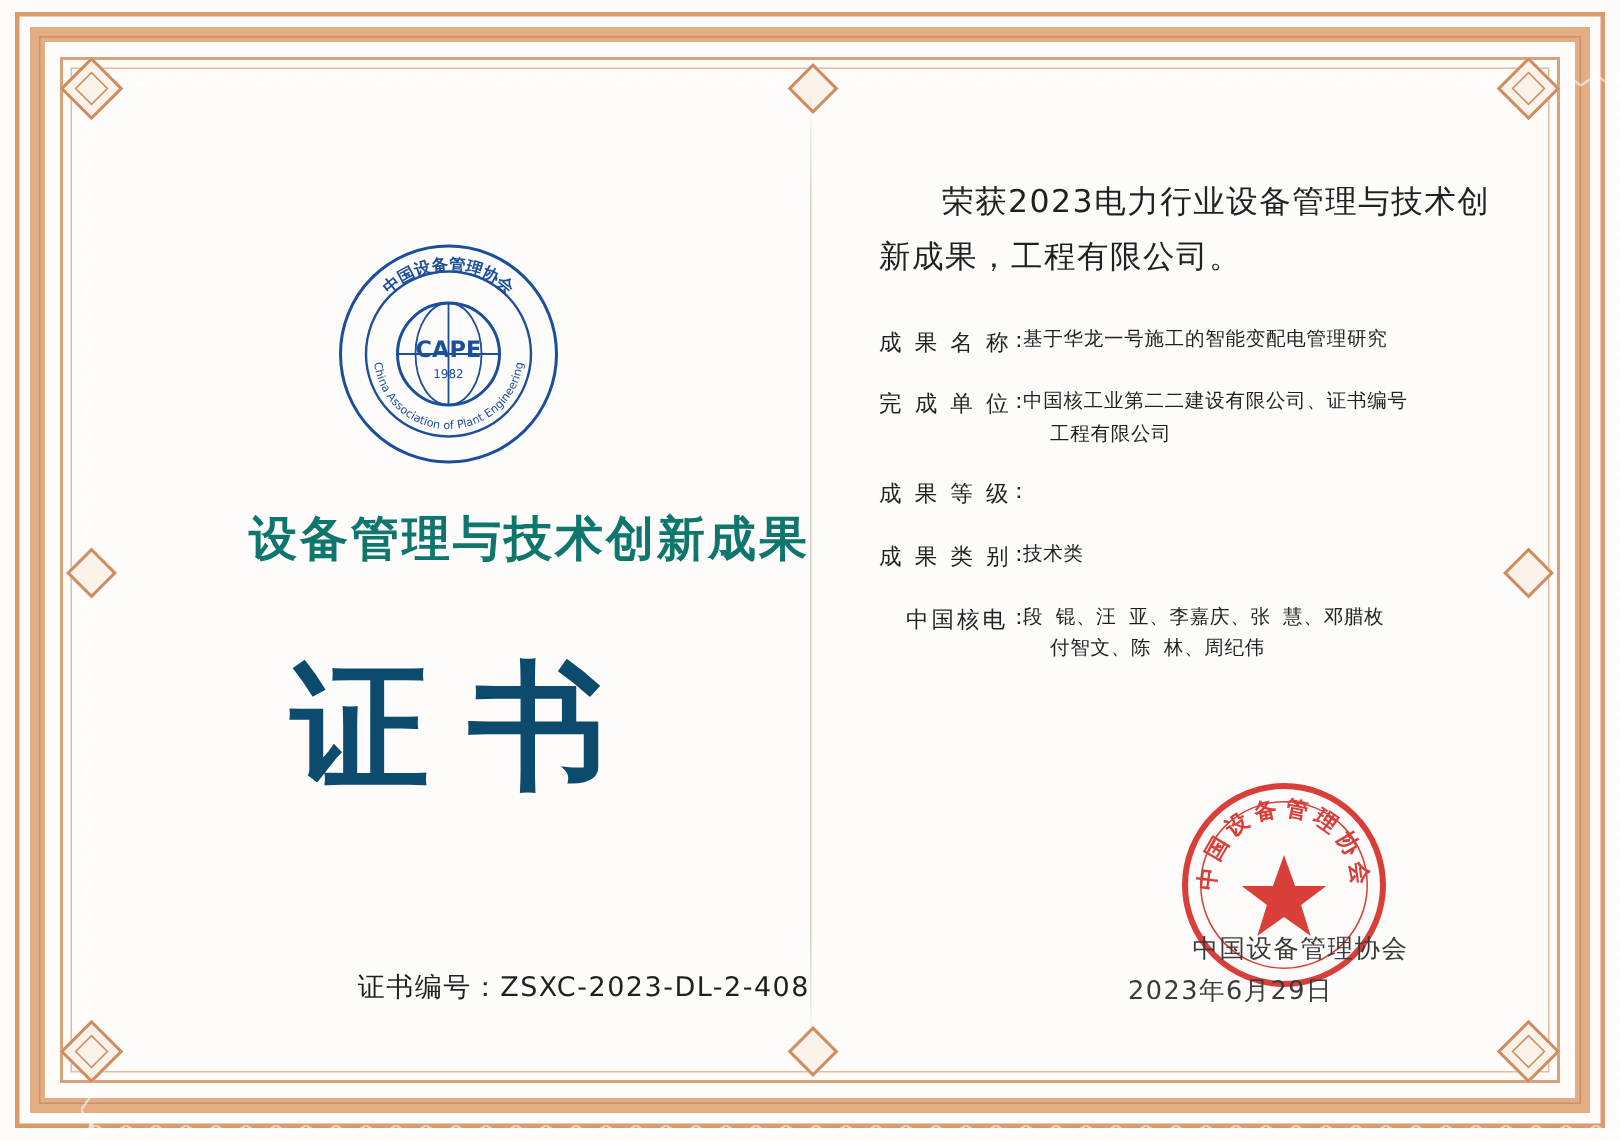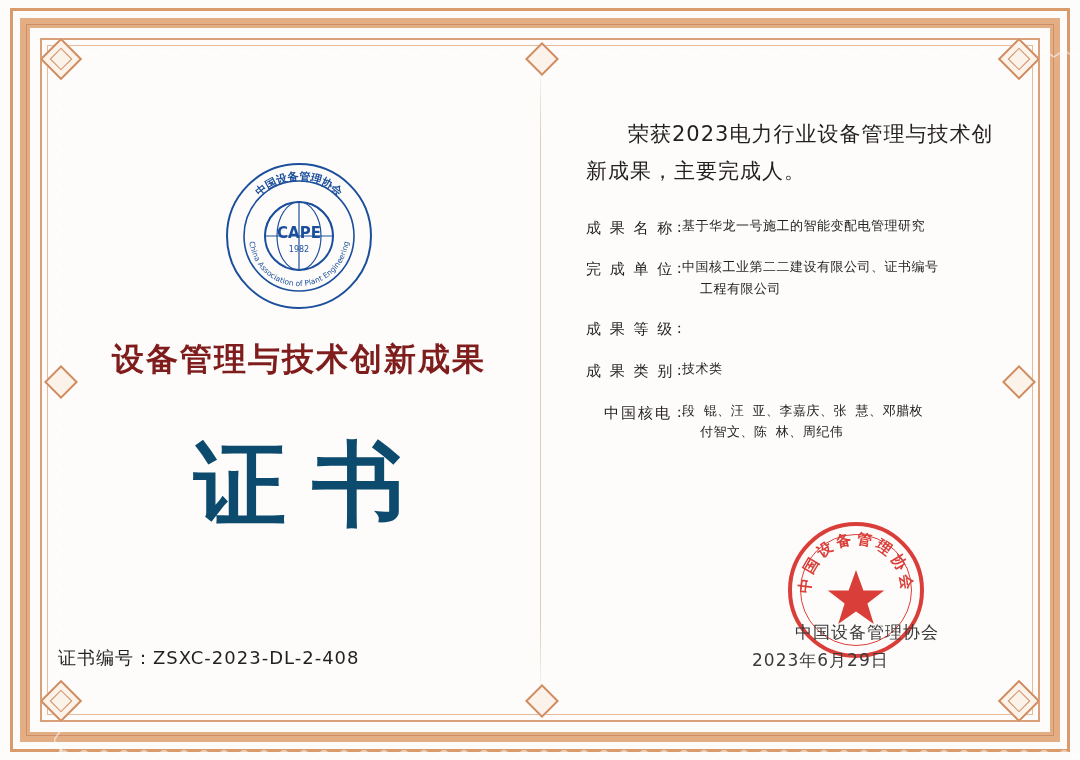--- a/index.html
+++ b/index.html
@@ -334,7 +334,7 @@
 
     <div class="right-panel">
 
-      <p class="award-para">荣获2023电力行业设备管理与技术创新成果，主要完成人。</p>
+      <p class="award-para">荣获2023电力行业设备管理与技术创新成果，工程有限公司。</p>
 
       <div class="field-row">
         <div class="field-label">成 果 名 称</div>

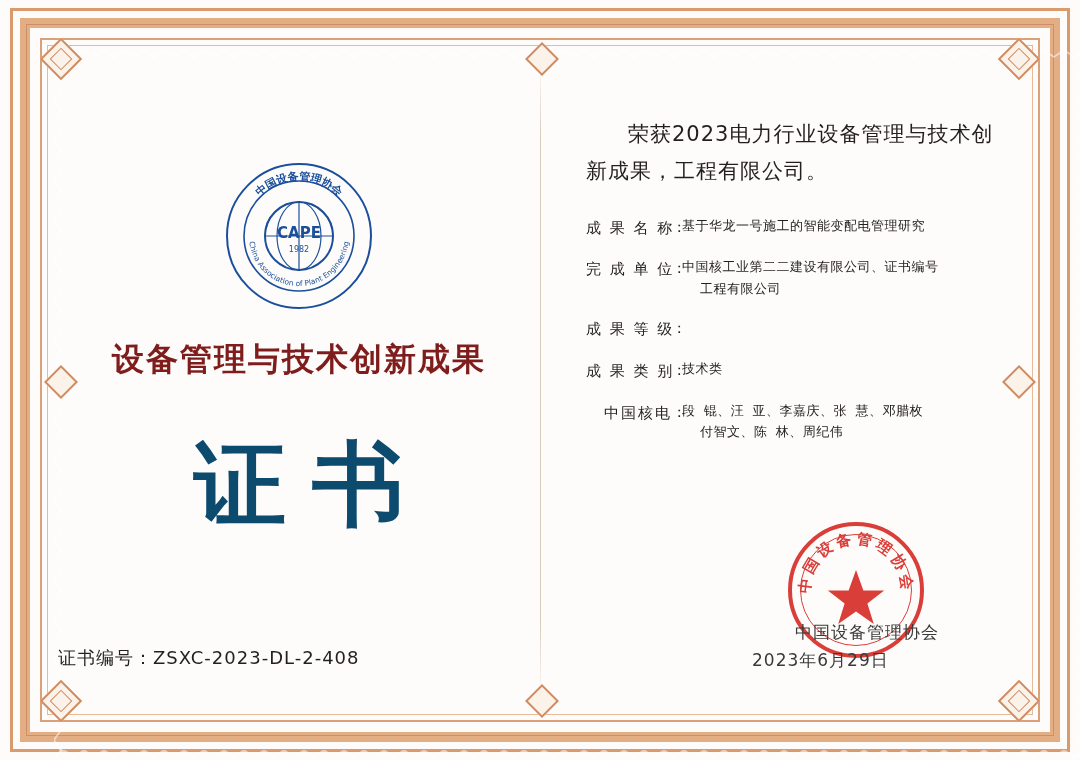--- a/index.html
+++ b/index.html
@@ -136,11 +136,11 @@
     top: 282px;
     left: 0;
     width: 100%;
-    text-align: center;
+    text-align: right;
     font-family: "DejaVu Sans", "Liberation Sans", sans-serif;
     font-size: 32px;
     font-weight: 700;
-    color: #7f1d1d;
+    color: #0f766e;
     letter-spacing: 2px;
   }
 

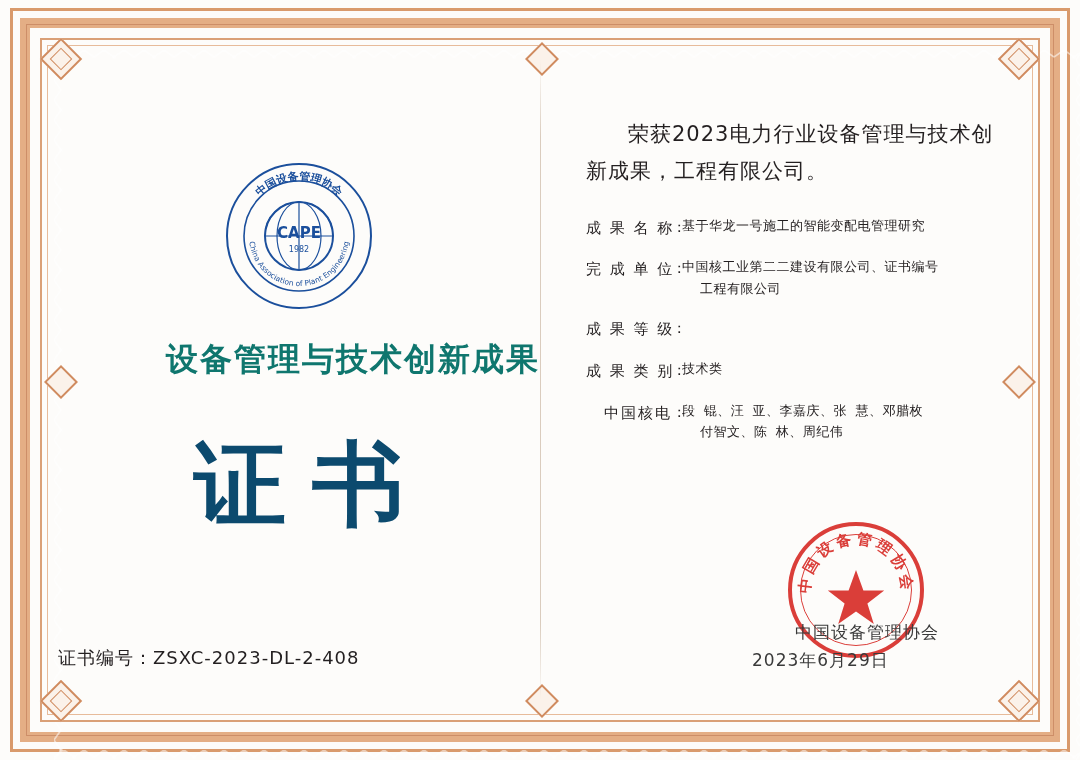--- a/index.html
+++ b/index.html
@@ -164,7 +164,7 @@
     bottom: 34px;
     left: 0;
     width: 100%;
-    text-align: left;
+    text-align: right;
     font-size: 18px;
     color: #231f20;
     letter-spacing: 1px;

